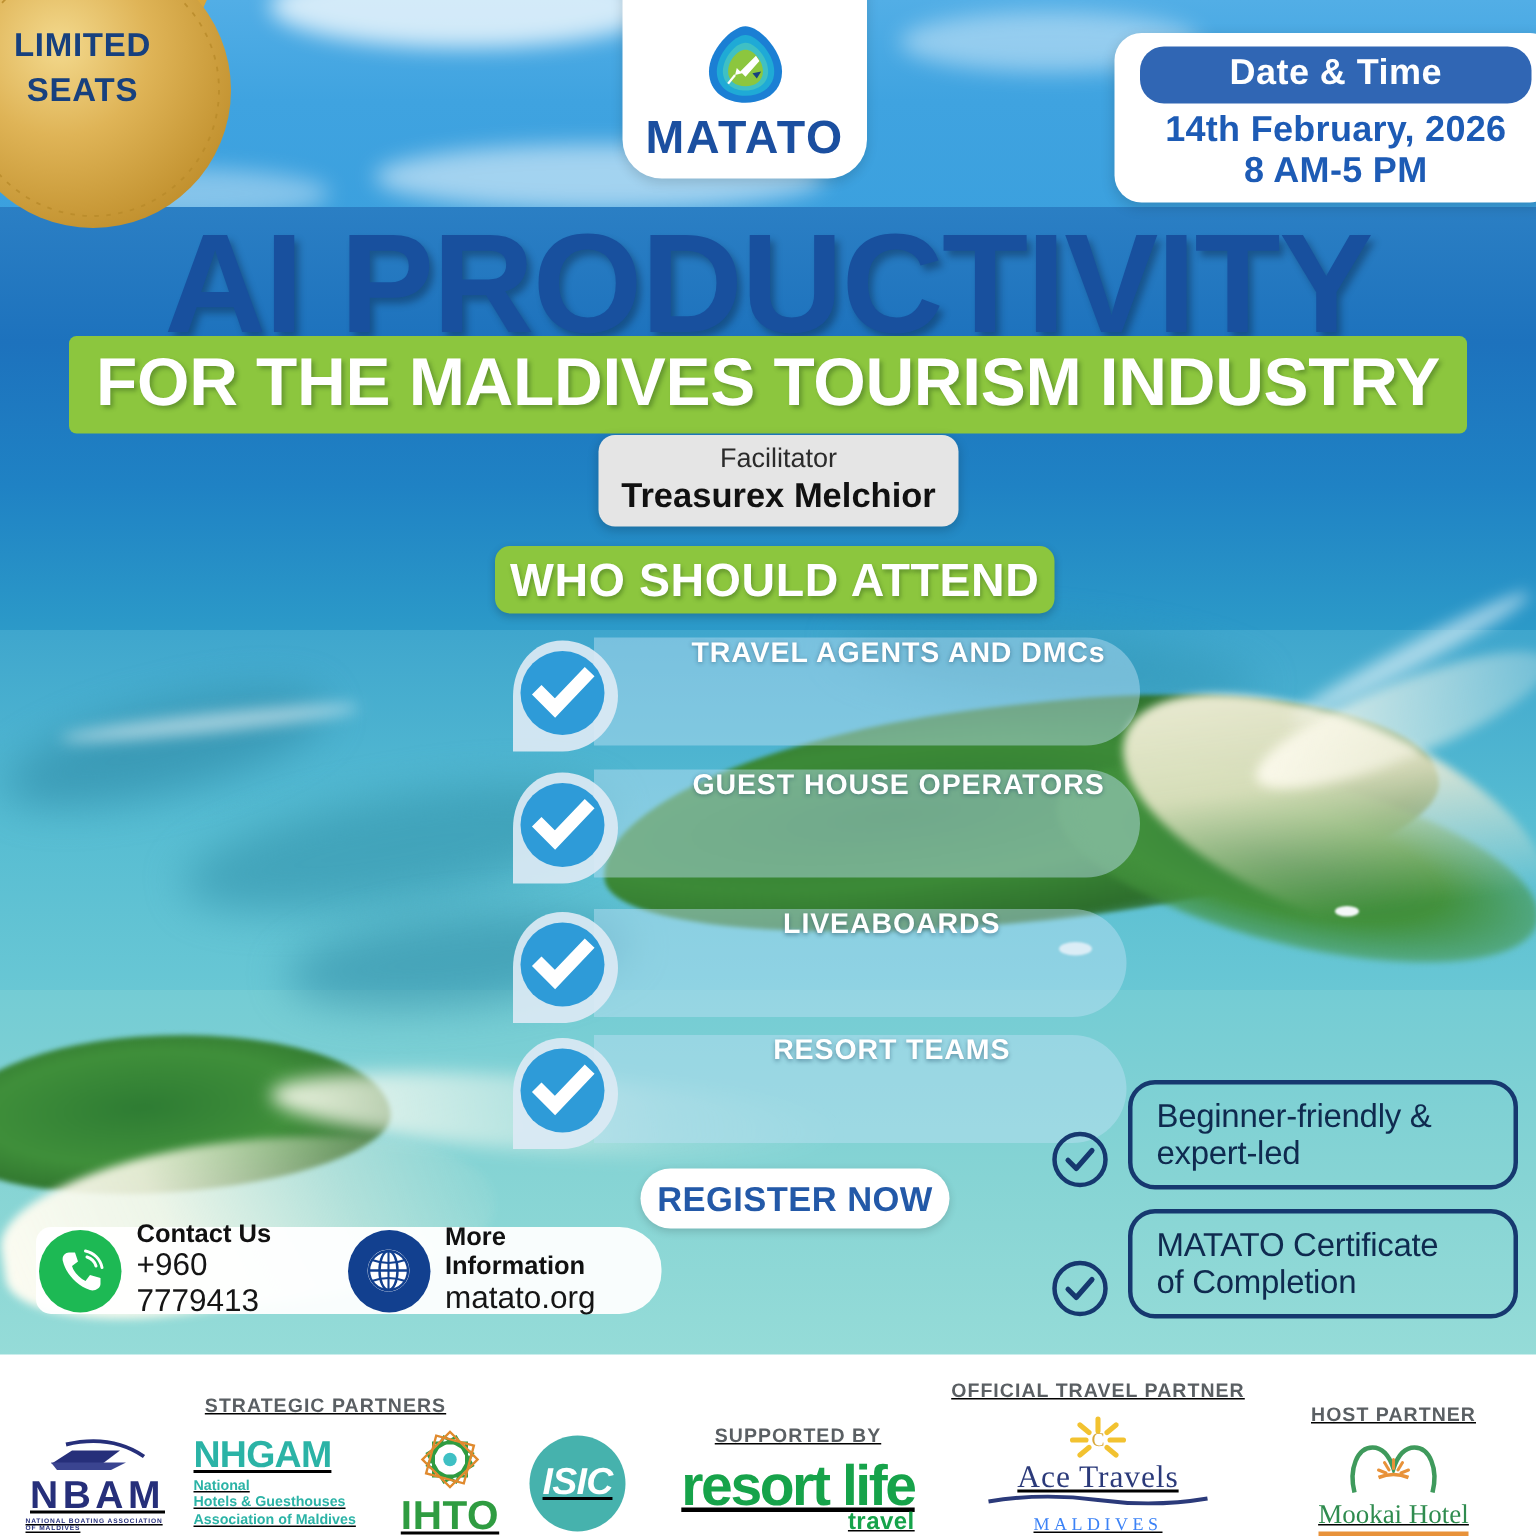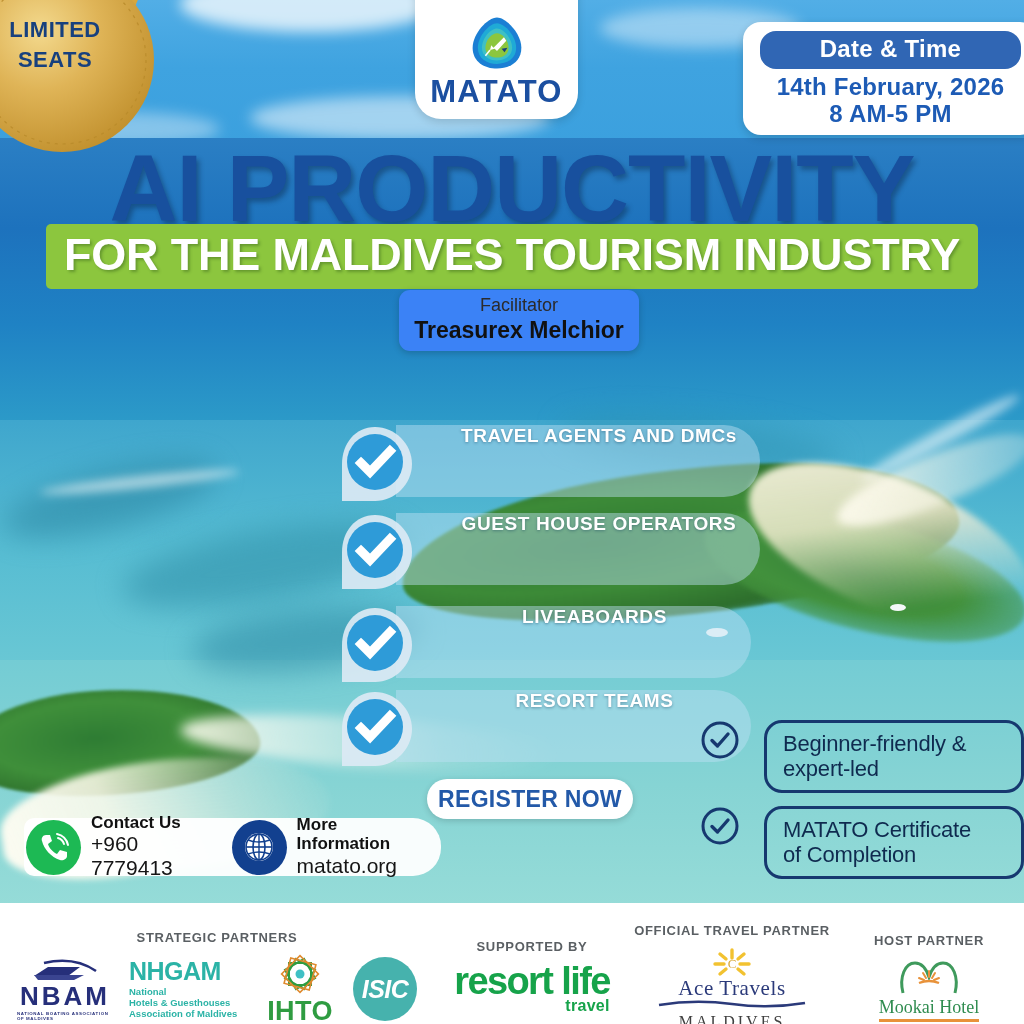--- a/index.html
+++ b/index.html
@@ -173,7 +173,7 @@
   
   .facil {
     position: absolute; left: 399px; top: 290px; width: 240px;
-    background: #3b82f6; border-radius: 11px;
+    background: #e5e5e5; border-radius: 11px;
     box-shadow: 0 2px 7px rgba(0,0,0,.2);
     z-index: 6; text-align: center; padding: 5px 8px 8px;
   }

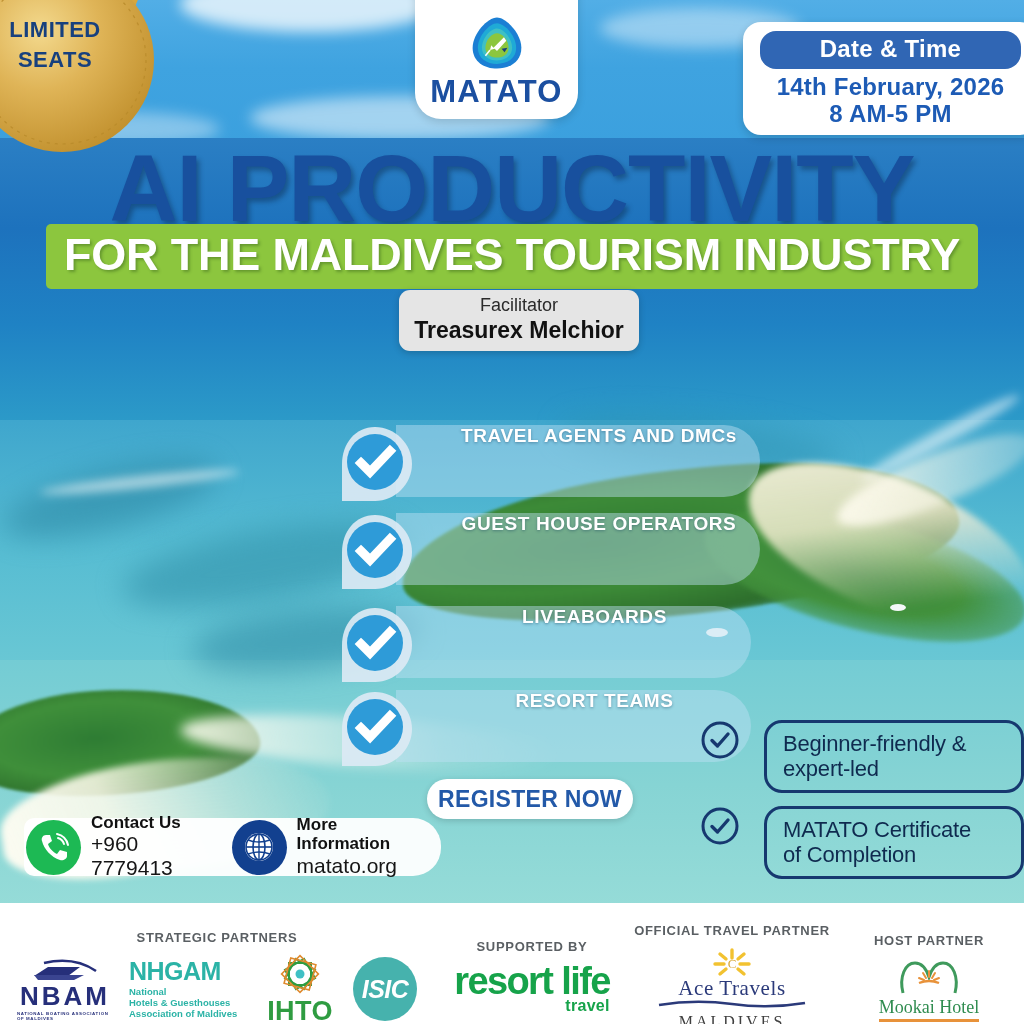--- a/index.html
+++ b/index.html
@@ -373,6 +373,9 @@
     <div class="facil-name">Treasurex Melchior</div>
   </div>
 
+  <div class="wsa">
+    <span>WHO SHOULD ATTEND</span>
+  </div>
 
   <div class="checklist">
 

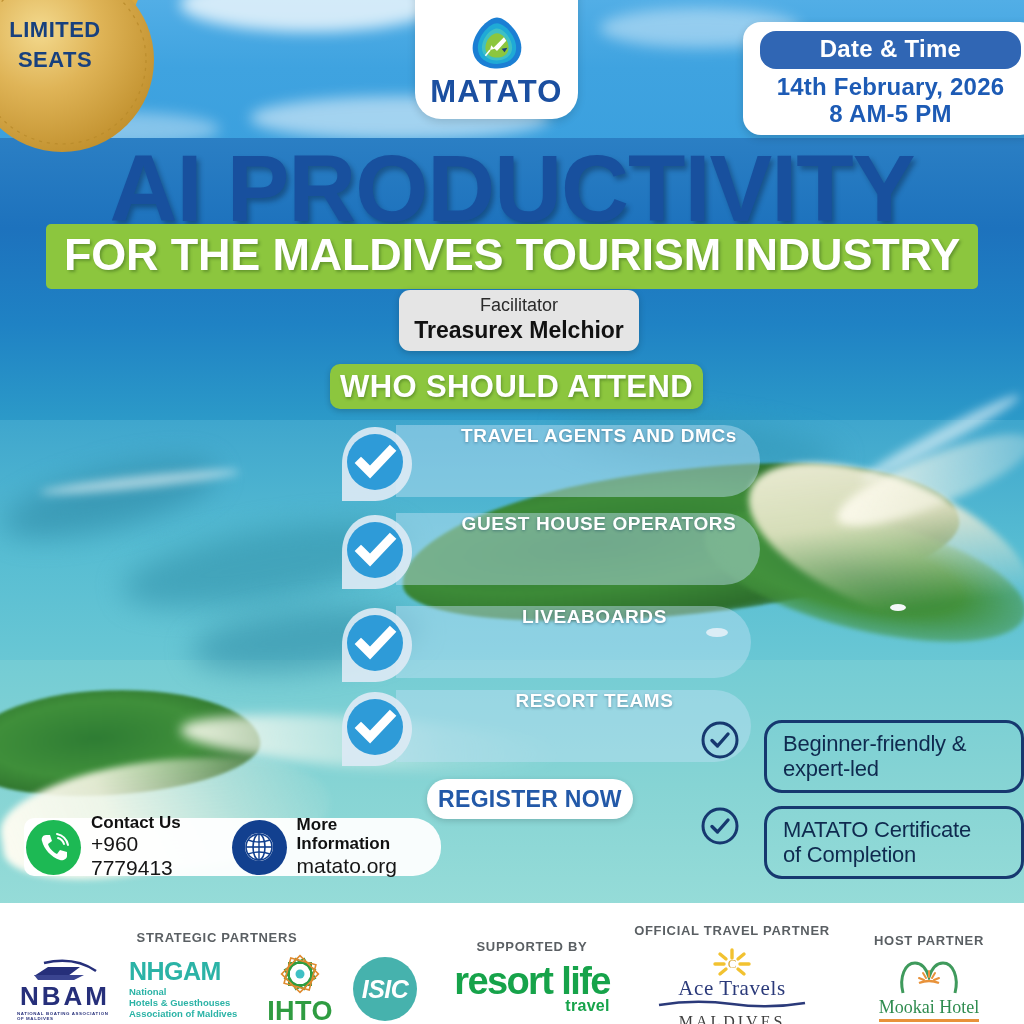--- a/index.html
+++ b/index.html
@@ -222,7 +222,7 @@
 
   
   .feature {
-    position: absolute; z-index: 7; display: flex; align-items: flex-start; gap: 24px;
+    position: absolute; z-index: 7; display: flex; align-items: flex-end; gap: 12px;
   }
   .feature-box {
     border: 3px solid #16386f; border-radius: 18px;

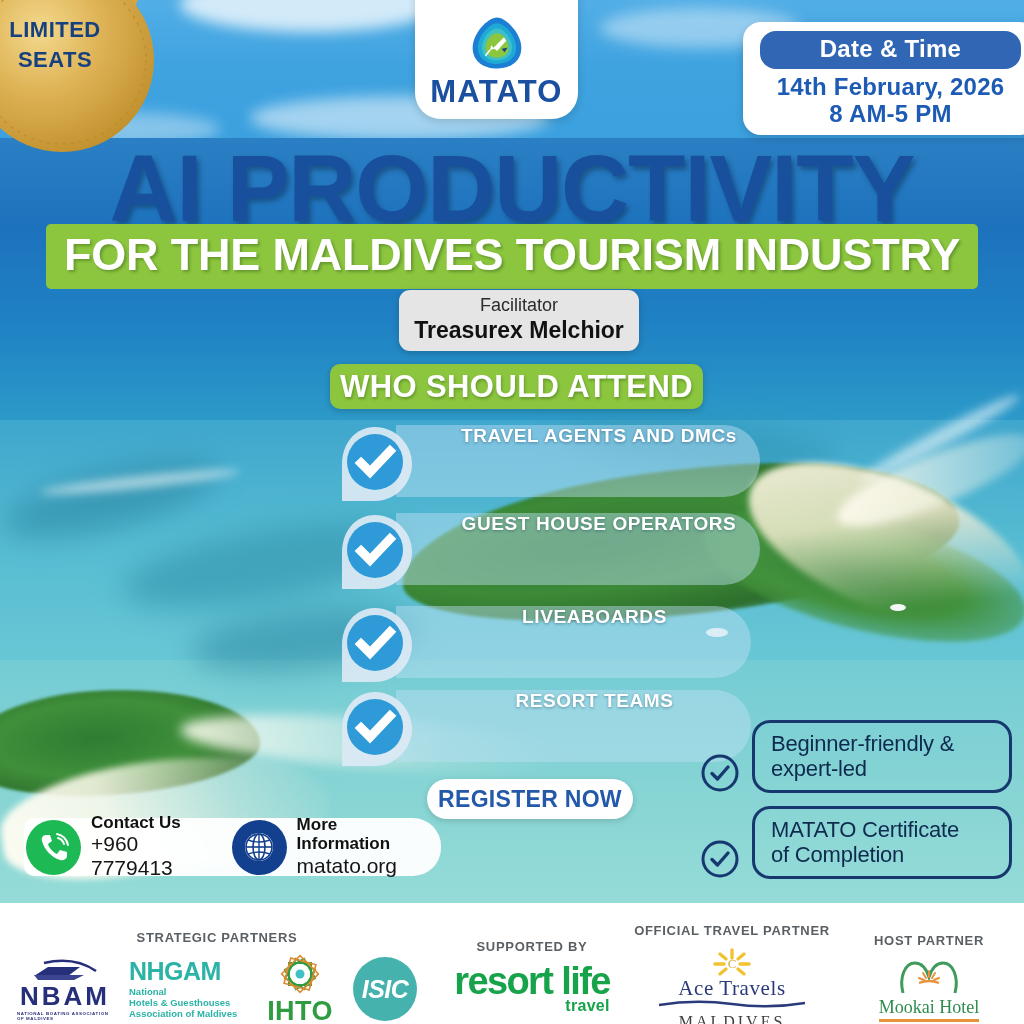--- a/index.html
+++ b/index.html
@@ -256,7 +256,7 @@
     background: #ffffff; z-index: 8;
   }
   .footer-cols {
-    display: flex; height: 100%; align-items: center; padding-top: 27px;
+    display: flex; height: 100%; align-items: flex-end; padding-top: 27px; text-decoration: underline;
   }
   .fcol { display: flex; flex-direction: column; align-items: center; }
   .fcol-title {

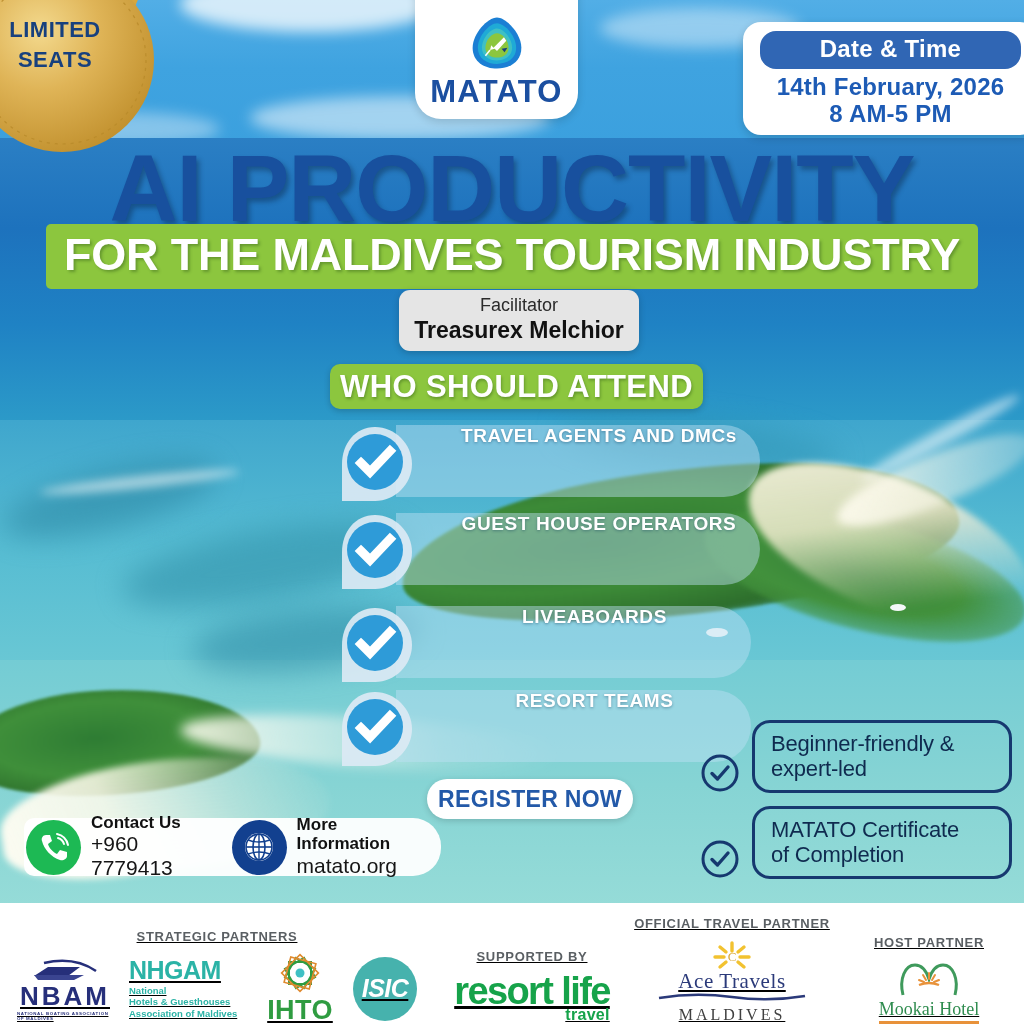--- a/index.html
+++ b/index.html
@@ -280,7 +280,7 @@
   .rl-word { font-size: 38px; font-weight: bold; color: #16a34a; letter-spacing: -1.6px; line-height: .95; }
   .rl-sub { font-size: 16px; font-weight: bold; color: #16a34a; text-align: right; letter-spacing: .3px; margin-top: -3px; }
   .ace-word { font-size: 21px; color: #2b3a7a; letter-spacing: .6px; font-family: "Liberation Serif", serif; line-height: 1; }
-  .ace-sub { font-size: 16px; color: #404040; letter-spacing: 3px; font-family: "Liberation Serif", serif; margin-top: 4px; }
+  .ace-sub { font-size: 12px; color: #3b82f6; letter-spacing: 3px; font-family: "Liberation Serif", serif; margin-top: 4px; }
   .mk-word { font-size: 18px; color: #2f8c4f; font-family: "Liberation Serif", serif; line-height: 1; }
   .mk-rule { height: 3px; background: #e8923a; width: 100%; margin-top: 2px; }
 </style>

